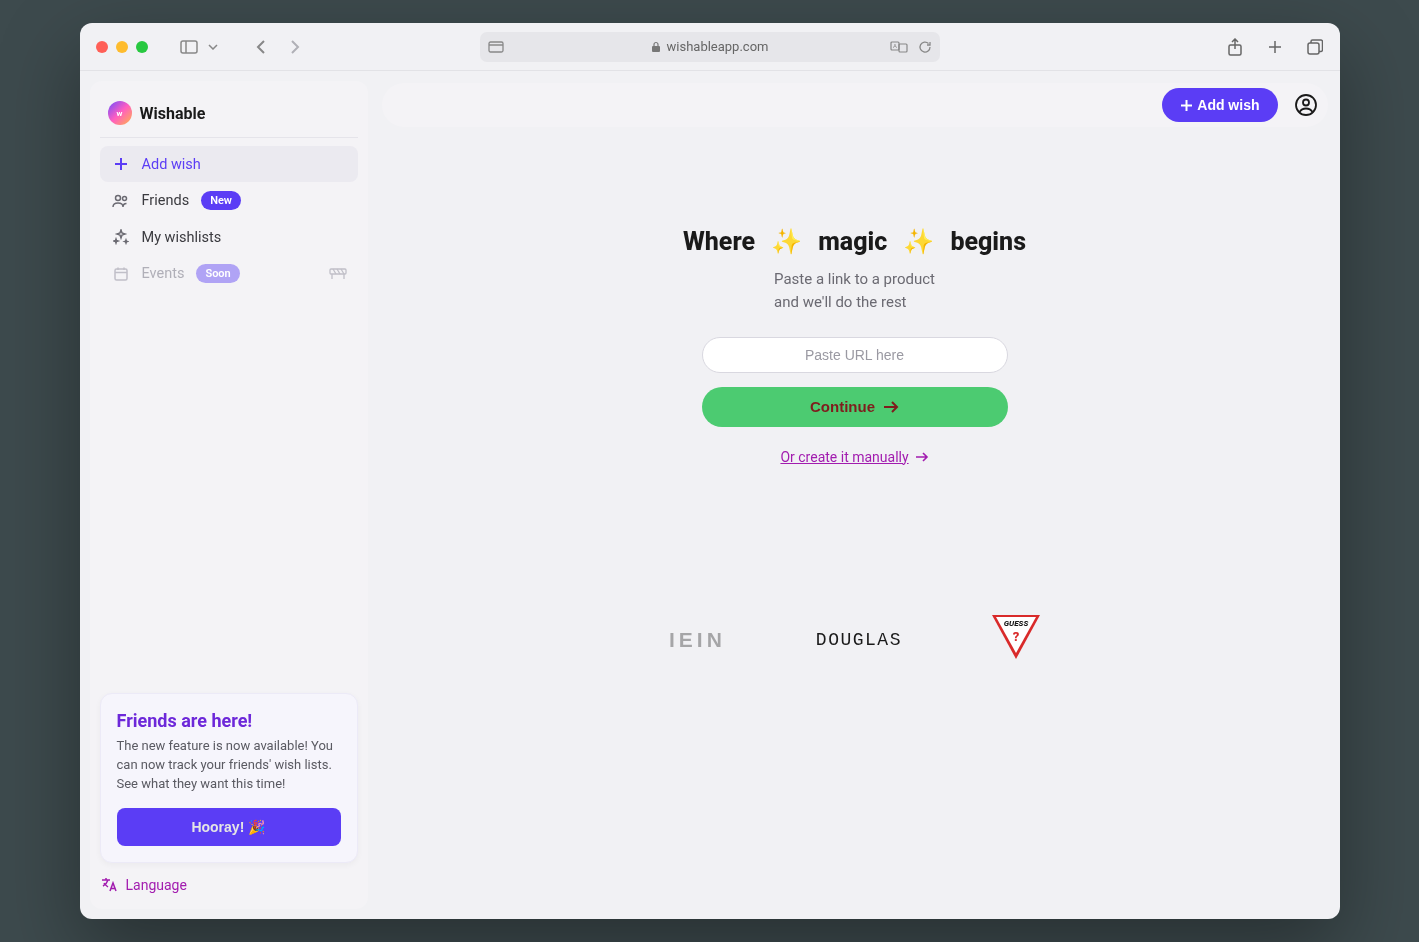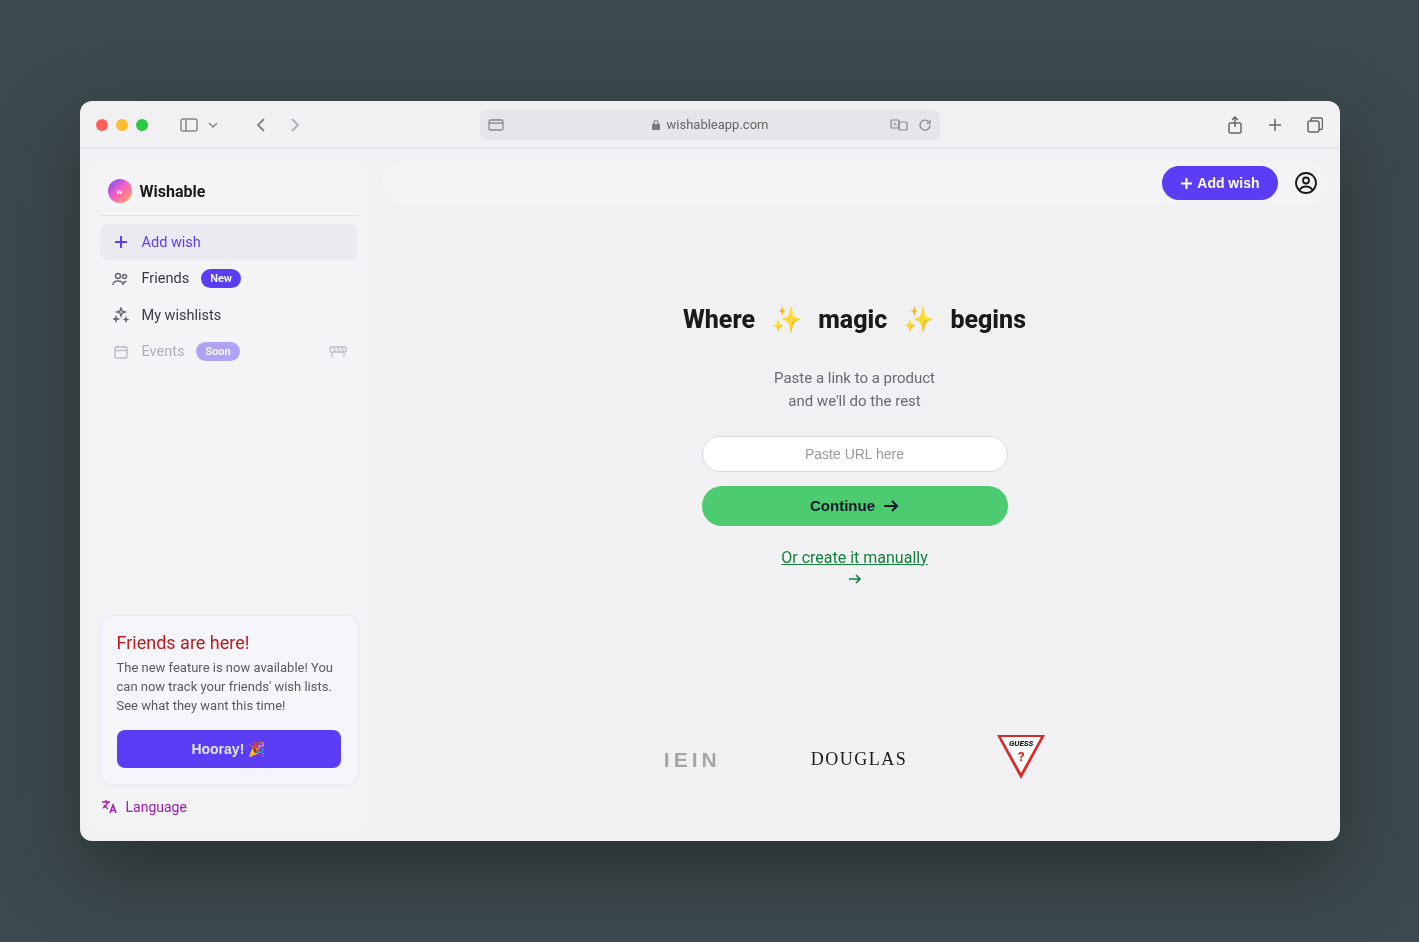--- a/index.html
+++ b/index.html
@@ -14,7 +14,7 @@
 }
 .window {
   width: 1260px;
-  height: 740px;
+  height: 896px;
   background: #f1f1f4;
   border-radius: 12px;
   box-shadow: 0 30px 80px rgba(0,0,0,0.35);

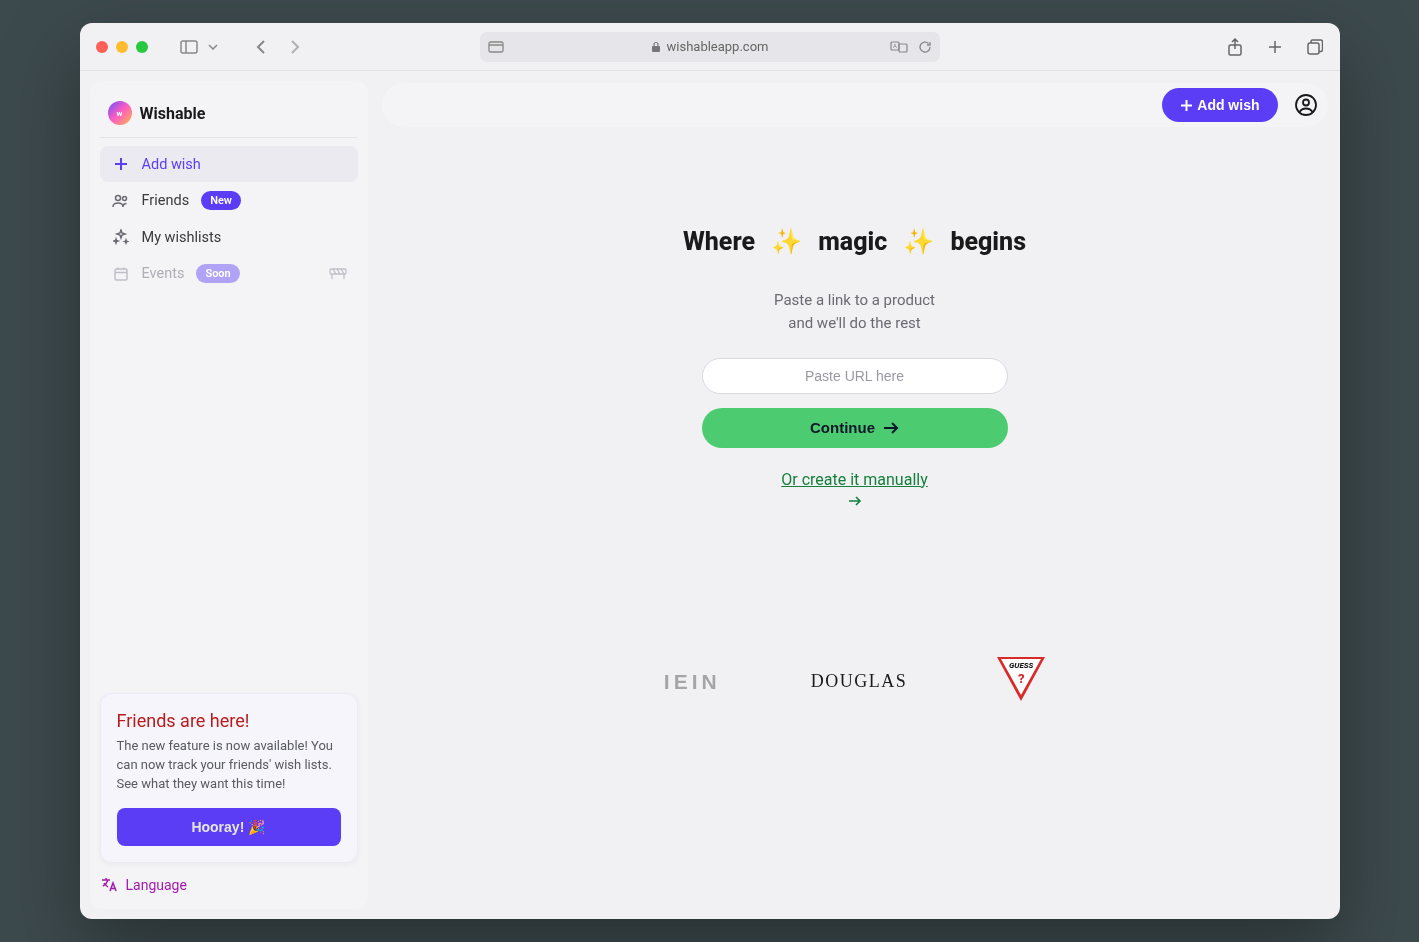--- a/index.html
+++ b/index.html
@@ -129,7 +129,7 @@
 .hero { flex: 1; display: flex; flex-direction: column; align-items: center; padding-top: 100px; }
 .hero h1 { font-size: 25px; font-weight: 800; color: #1a1a1a; display: flex; gap: 16px; align-items: center; }
 .sparkle { color: #f0c94a; }
-.hero-sub { color: #6b6a72; font-size: 15px; text-align: center; margin-top: 33px; line-height: 1.55; }
+.hero-sub { color: #6b6a72; font-size: 15px; margin-top: 12px; line-height: 1.55; }
 .url-input {
   width: 306px;
   height: 36px;

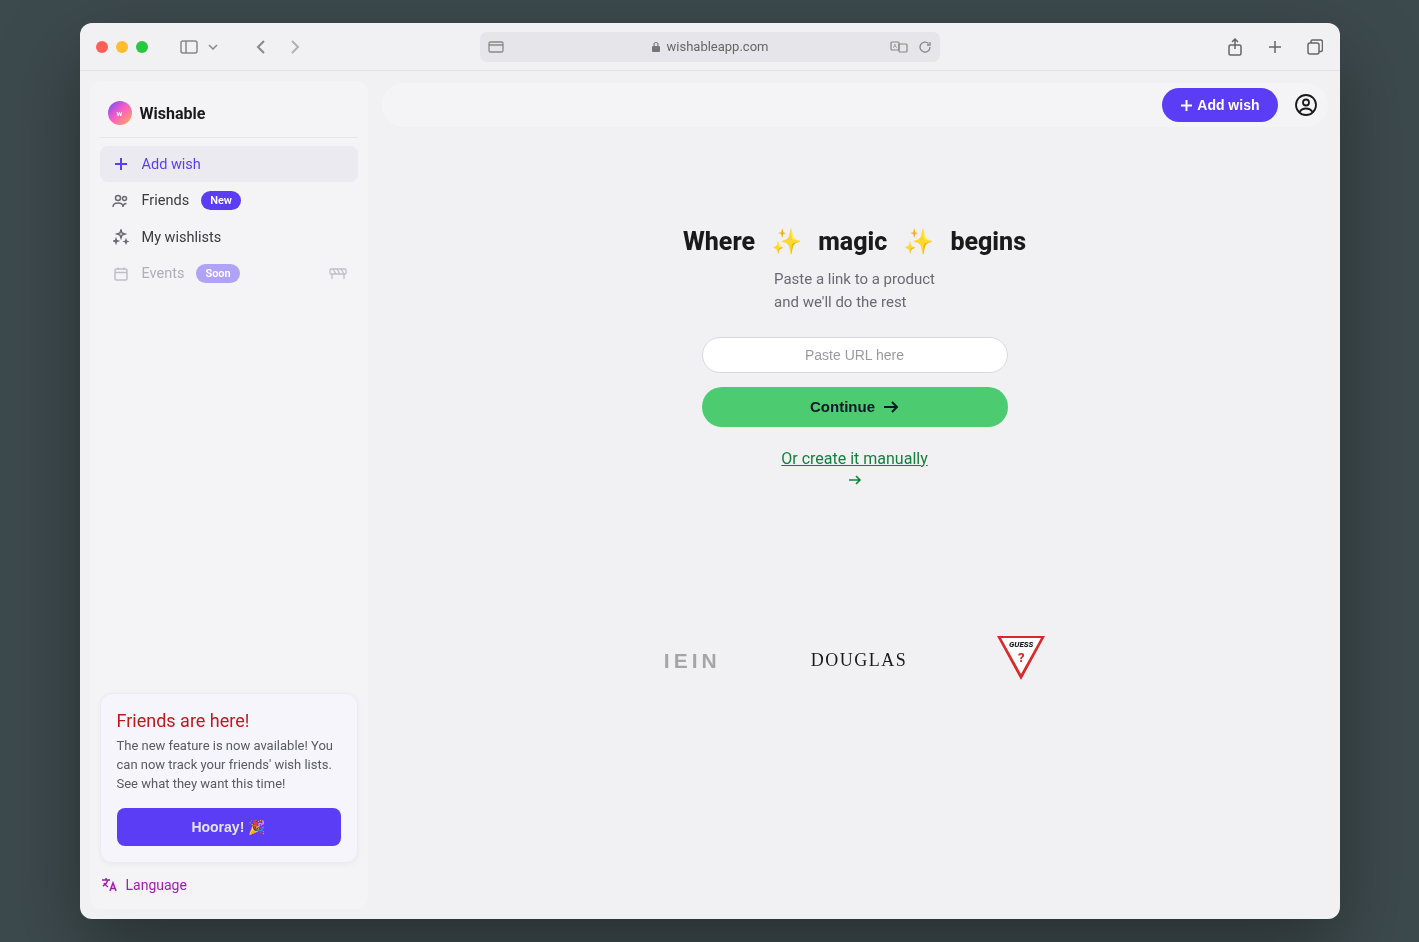--- a/index.html
+++ b/index.html
@@ -146,7 +146,7 @@
   width: 306px;
   height: 40px;
   background: #4ccb71;
-  color: #0f172a;
+  color: #7f1d1d;
   border: none;
   border-radius: 20px;
   font-size: 15px;

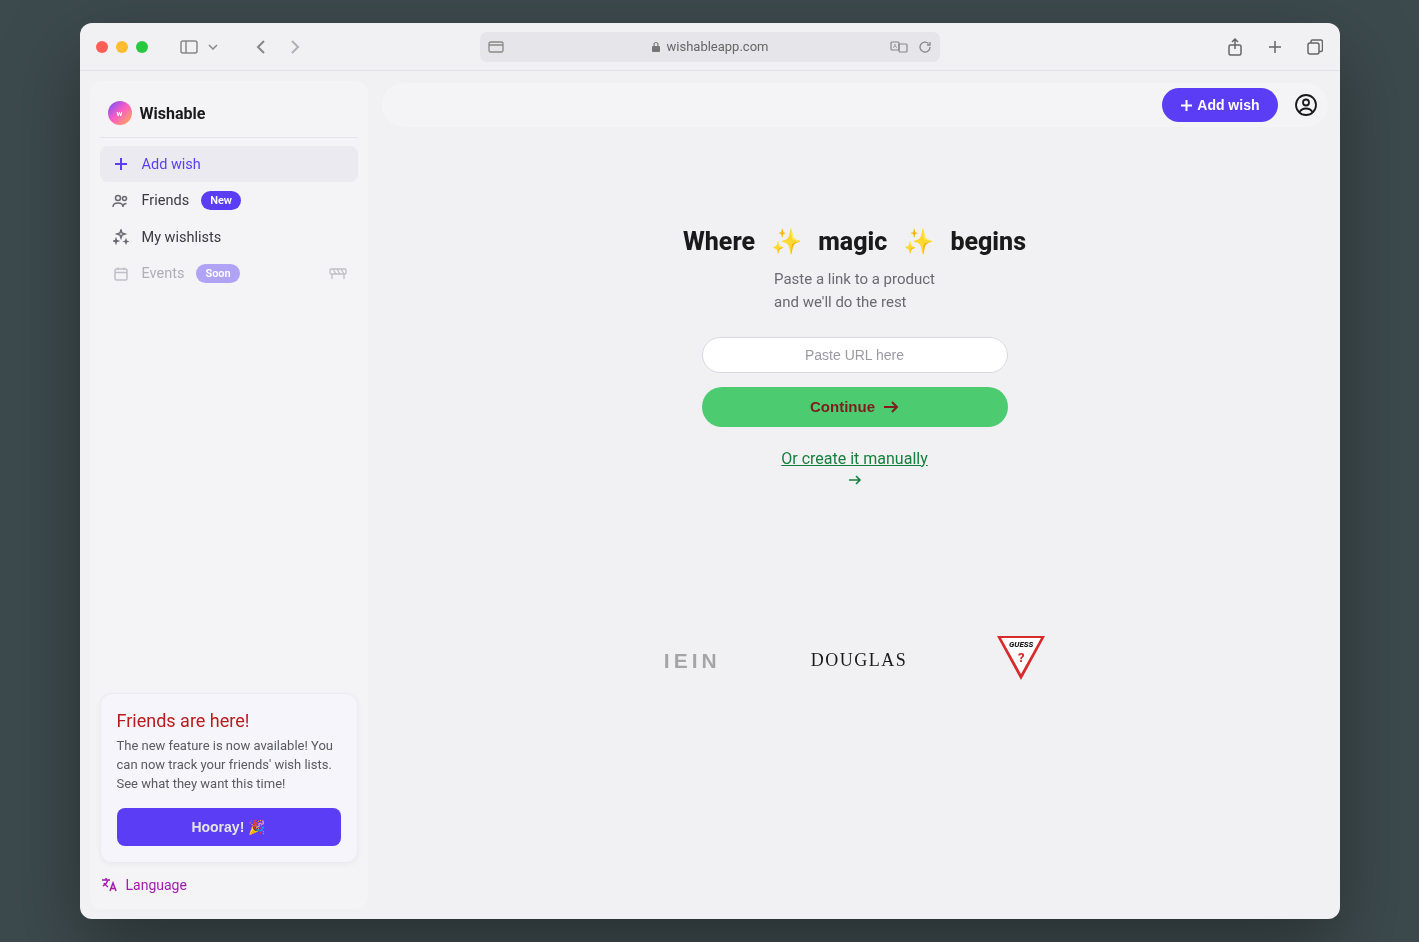--- a/index.html
+++ b/index.html
@@ -160,14 +160,13 @@
 }
 .manual-link {
   margin-top: 22px;
-  color: #15803d;
-  font-size: 16px;
+  color: #a21caf;
+  font-size: 14px;
   text-decoration: underline;
   display: flex;
   align-items: center;
   gap: 6px;
   cursor: pointer;
-  flex-direction: column;
 }
 .brands {
   display: flex;

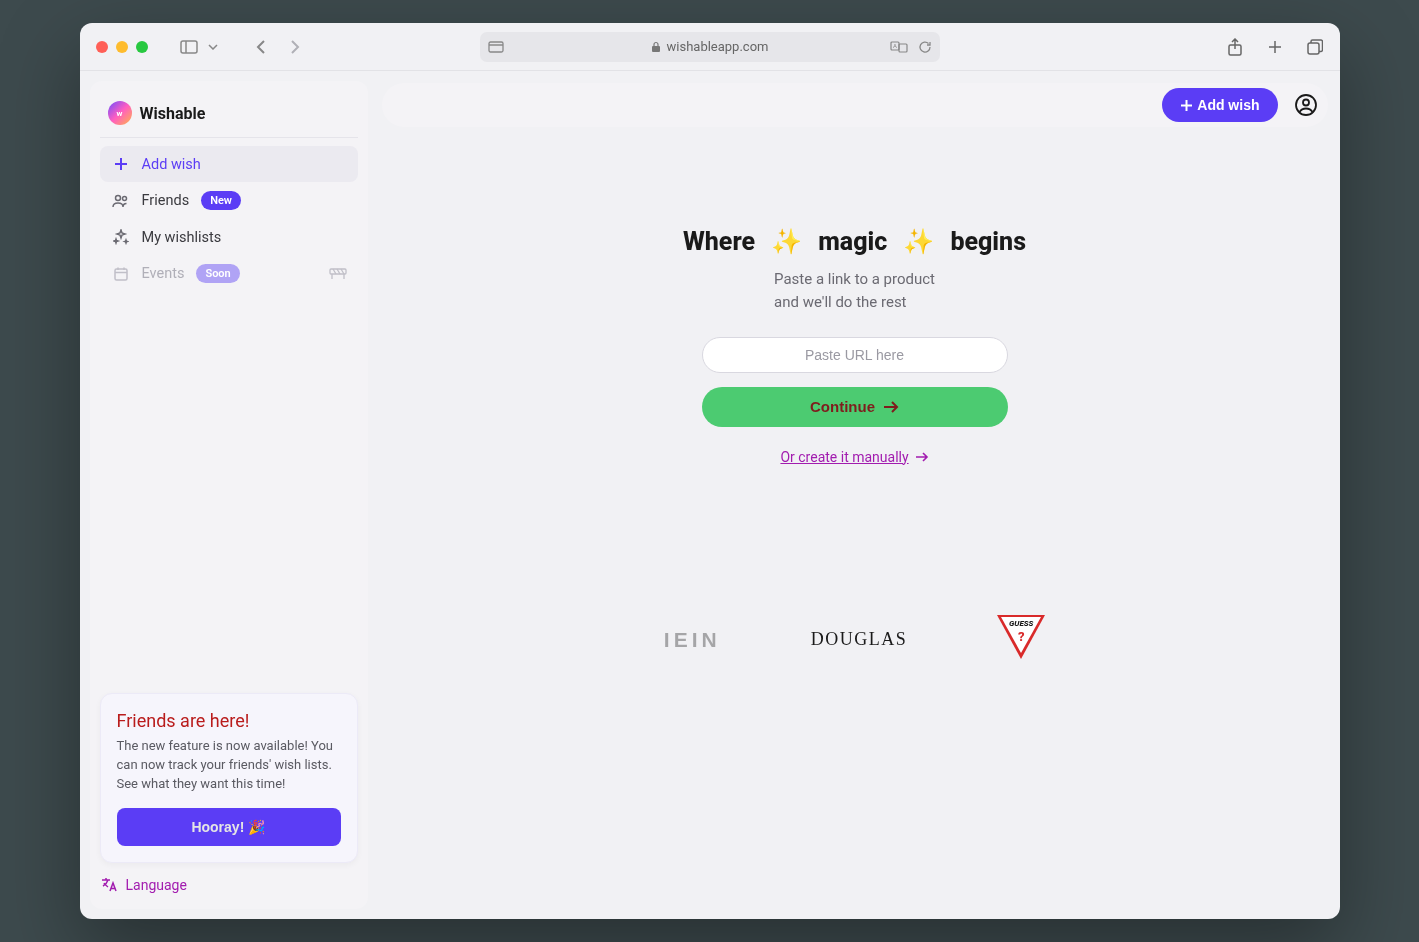--- a/index.html
+++ b/index.html
@@ -176,7 +176,7 @@
   margin-top: 150px;
 }
 .brand-logo-hein { font-family: Arial; font-weight: 800; font-size: 21px; letter-spacing: 4px; color: #1a1a1a; opacity: 0.35; }
-.brand-logo-douglas { font-family: Liberation Serif, serif; font-size: 18px; letter-spacing: 1.5px; color: #1a1a1a; }
+.brand-logo-douglas { font-family: Liberation Mono, monospace; font-size: 18px; letter-spacing: 1.5px; color: #1a1a1a; }
 .brand-logo-guess { position: relative; width: 48px; height: 50px; }
 .guess-tri { width: 0; height: 0; border-left: 24px solid transparent; border-right: 24px solid transparent; border-top: 44px solid #d92a2a; position: relative; }
 .guess-tri-inner { position:absolute; top:-42px; left:-20px; width:0; height:0; border-left:20px solid transparent; border-right:20px solid transparent; border-top:36px solid #fff;}

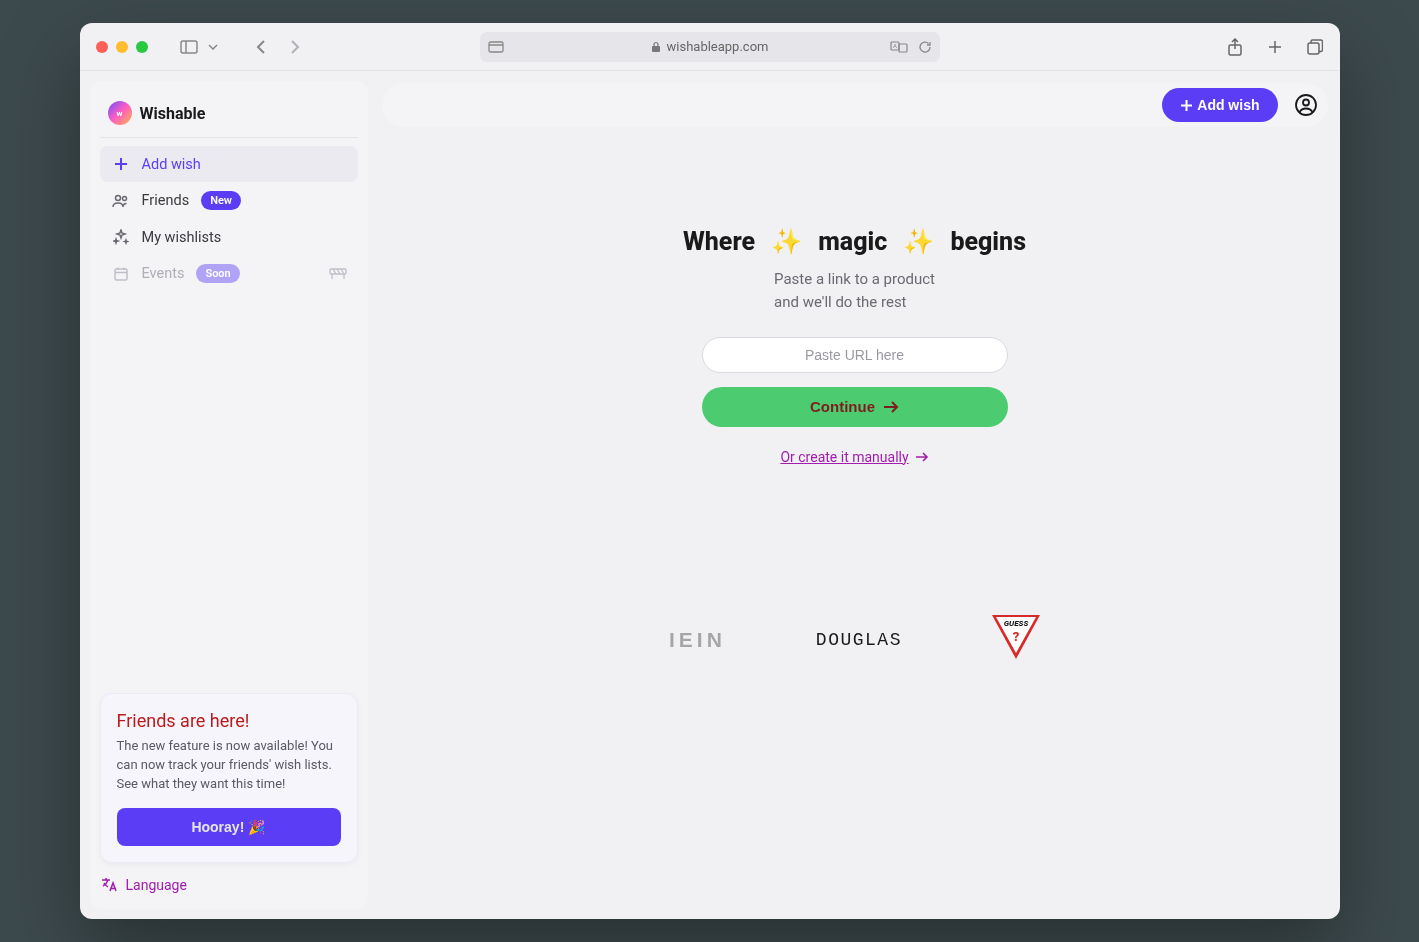--- a/index.html
+++ b/index.html
@@ -97,7 +97,7 @@
   padding: 16px;
   box-shadow: 0 2px 6px rgba(0,0,0,0.04);
 }
-.promo h3 { font-size: 18px; font-weight: 400; color: #b91c1c; margin-bottom: 6px; }
+.promo h3 { font-size: 18px; font-weight: 700; color: #6d28d9; margin-bottom: 6px; }
 .promo p { font-size: 13px; color: #5a5a62; line-height: 1.45; margin-bottom: 14px; }
 .promo-btn { width: 100%; background: #5b3df5; color: #e5e5e5; border: none; border-radius: 8px; padding: 11px; font-size: 14px; font-weight: 600; cursor: pointer; }
 .lang-btn { display: flex; align-items: center; justify-content: flex-start; gap: 8px; padding: 14px 0 6px; font-size: 14px; color: #a21caf; cursor: pointer; }

